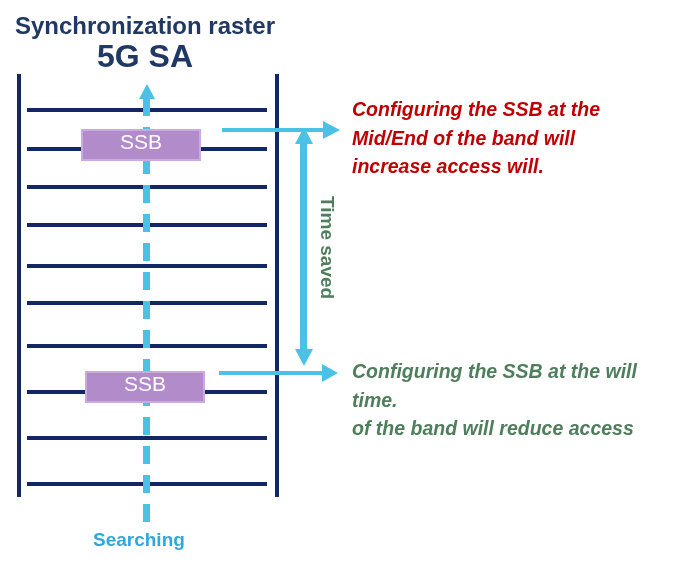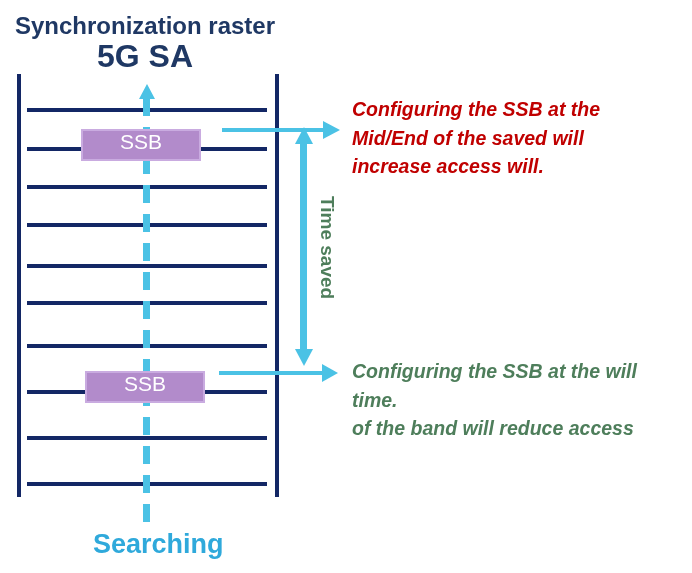--- a/index.html
+++ b/index.html
@@ -101,7 +101,7 @@
 
   <div class="note note-top">
     <div>Configuring the SSB at the</div>
-    <div>Mid/End of the saved will</div>
+    <div>Mid/End of the band will</div>
     <div>increase access will.</div>
   </div>
   <div class="note note-bottom">

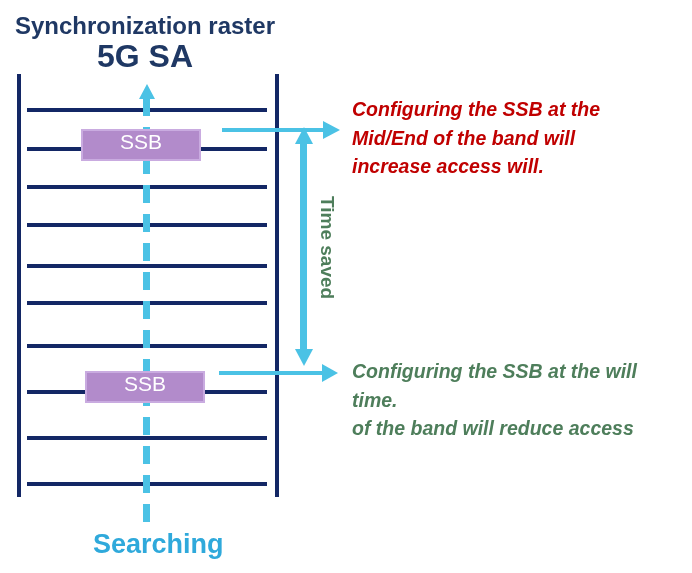--- a/index.html
+++ b/index.html
@@ -53,7 +53,7 @@
   .note-top{left:352px;top:95px;width:300px;color:var(--red);}
   .note-bottom{left:352px;top:357px;width:330px;color:var(--green);}
   
-  .searching{position:absolute;left:93px;top:529px;font-size:27px;font-weight:bold;color:var(--searching-blue);z-index:3;}
+  .searching{position:absolute;left:93px;top:529px;font-size:19px;font-weight:bold;color:var(--searching-blue);z-index:3;}
 </style>
 </head>
 <body>

